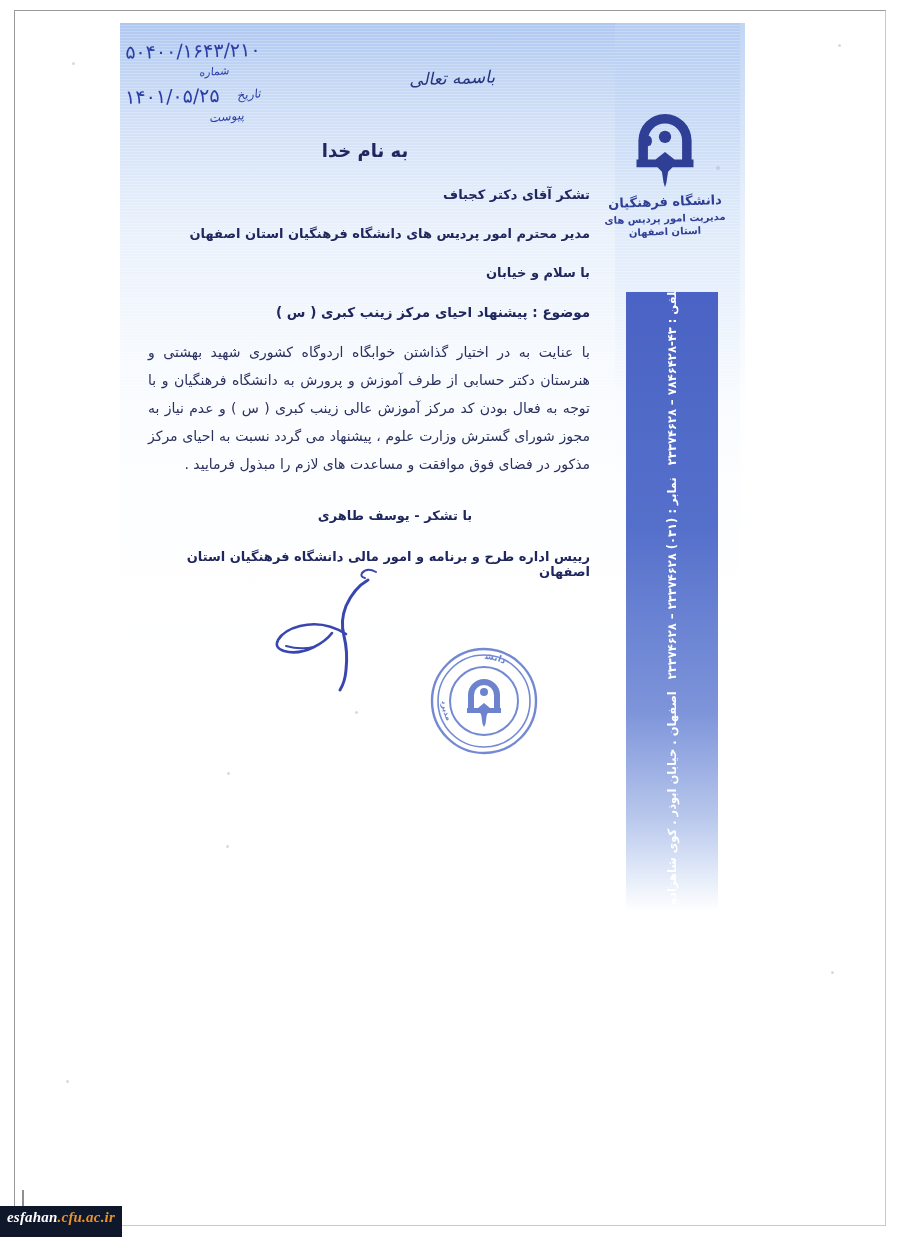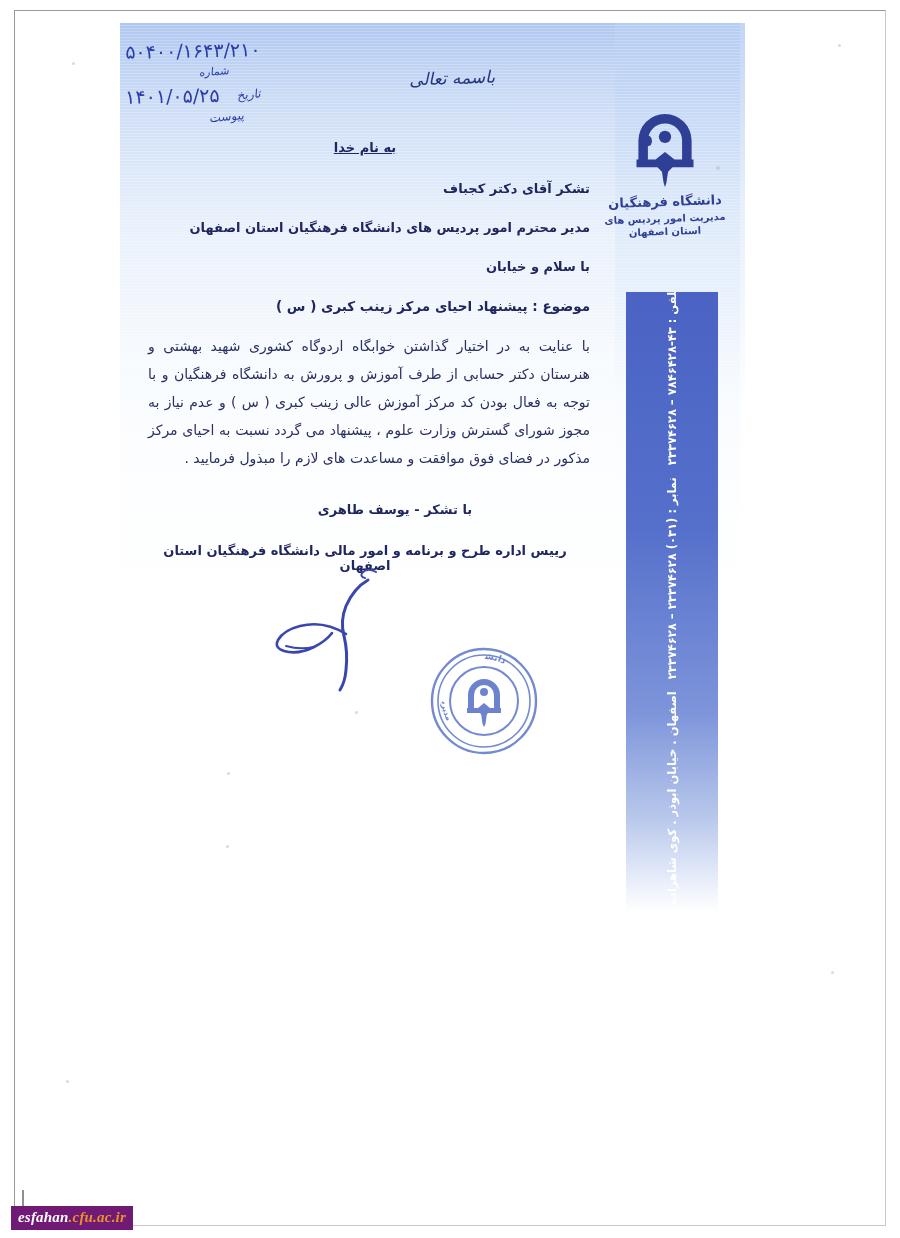--- a/index.html
+++ b/index.html
@@ -236,9 +236,8 @@
   .line-center {
     text-align: center;
     font-weight: bold;
-    font-size: 13px;
+    font-size: 18px;
     margin: 0 0 26px 0;
-    text-decoration: underline;
   }
   .line-right {
     text-align: right;

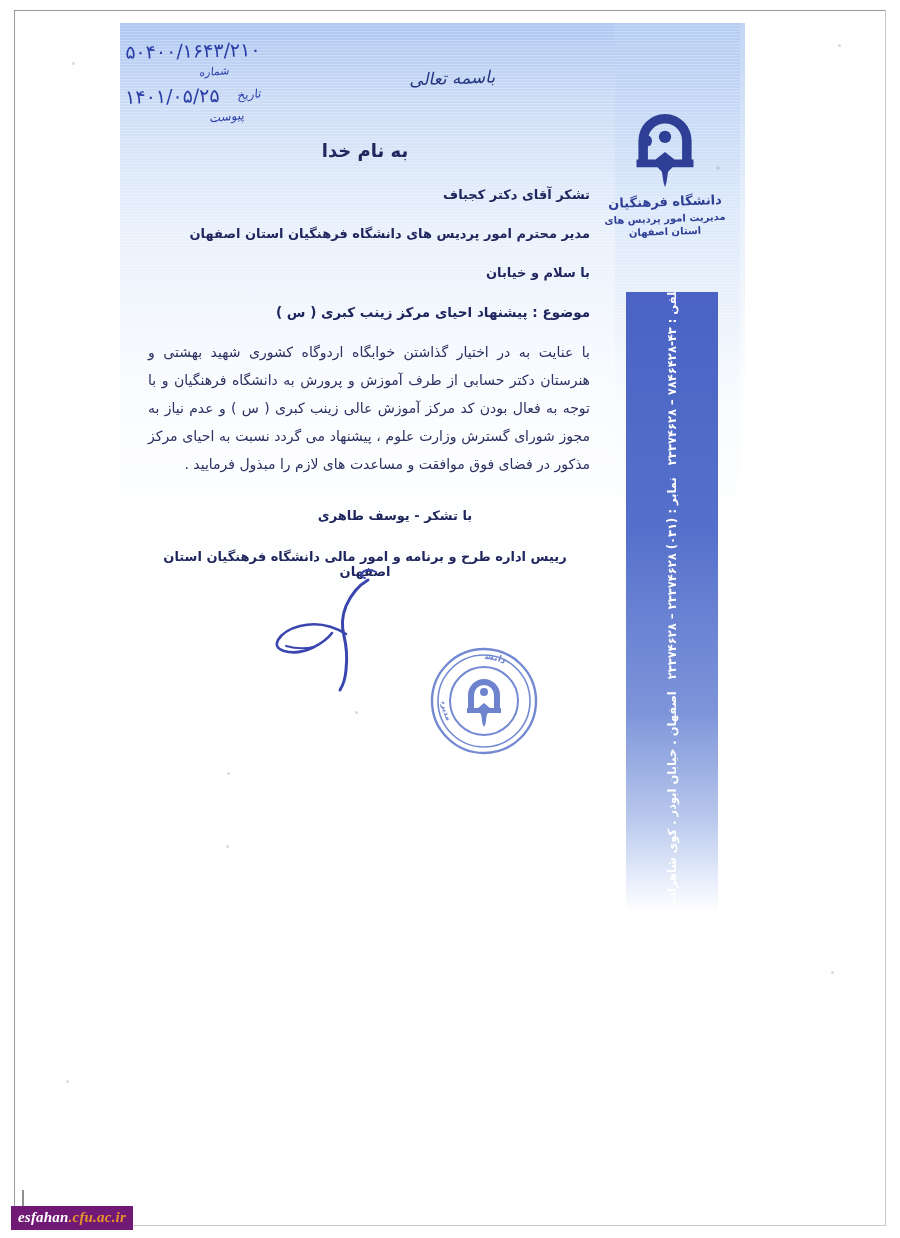--- a/index.html
+++ b/index.html
@@ -267,7 +267,7 @@
     padding-left: 60px;
   }
   .sign-title {
-    text-align: center;
+    text-align: right;
     font-weight: bold;
     font-size: 13px;
     margin: 0;

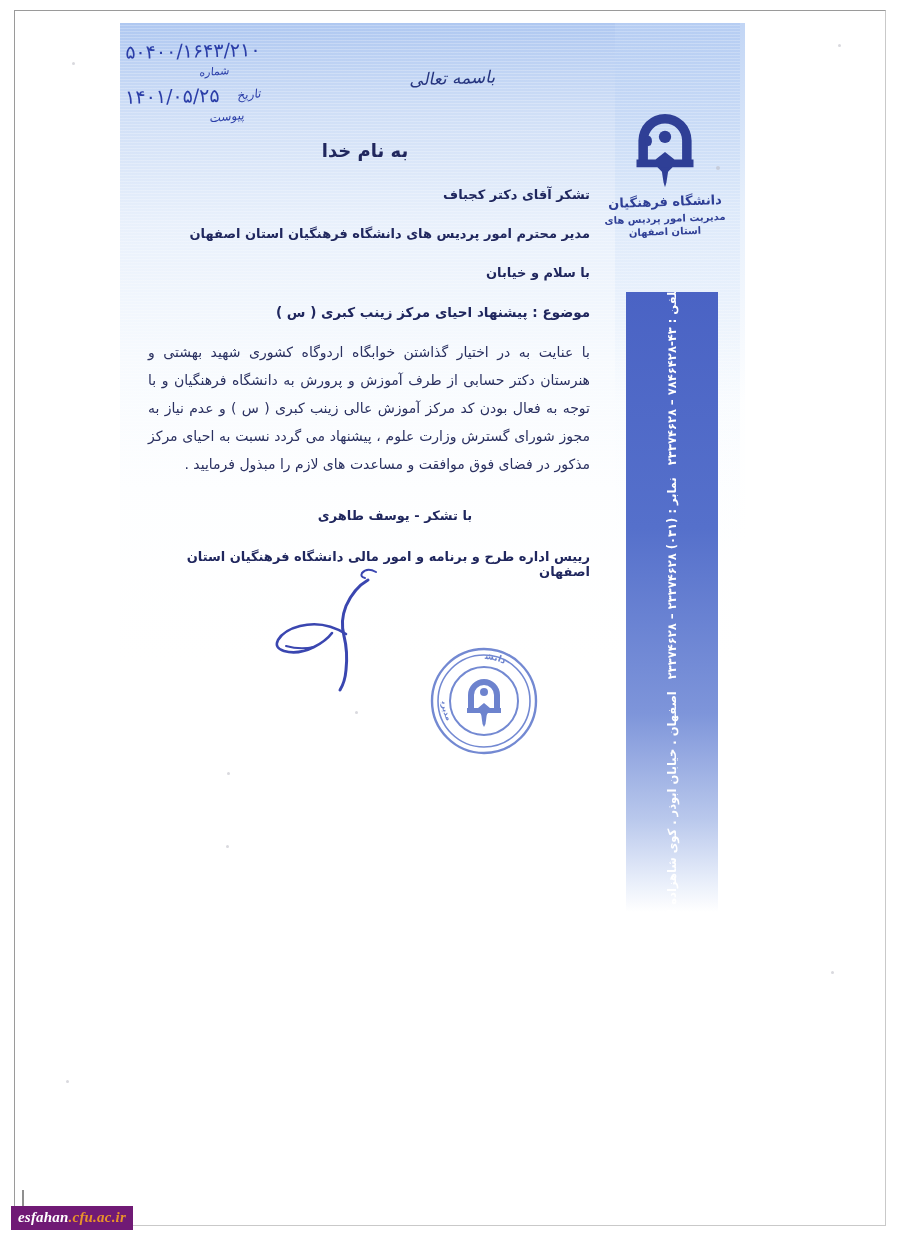--- a/index.html
+++ b/index.html
@@ -297,15 +297,15 @@
   
   .footer-wm {
     position: absolute;
-    left: 11px;
+    left: 0;
     top: 1206px;
-    background: #701a75;
+    background: #0f172a;
     color: #ffffff;
     font-family: "Liberation Serif", "DejaVu Serif", serif;
     font-style: italic;
     font-weight: bold;
     font-size: 15px;
-    padding: 3px 7px 4px 7px;
+    padding: 3px 7px 11px 7px;
     direction: ltr;
     letter-spacing: .2px;
   }

